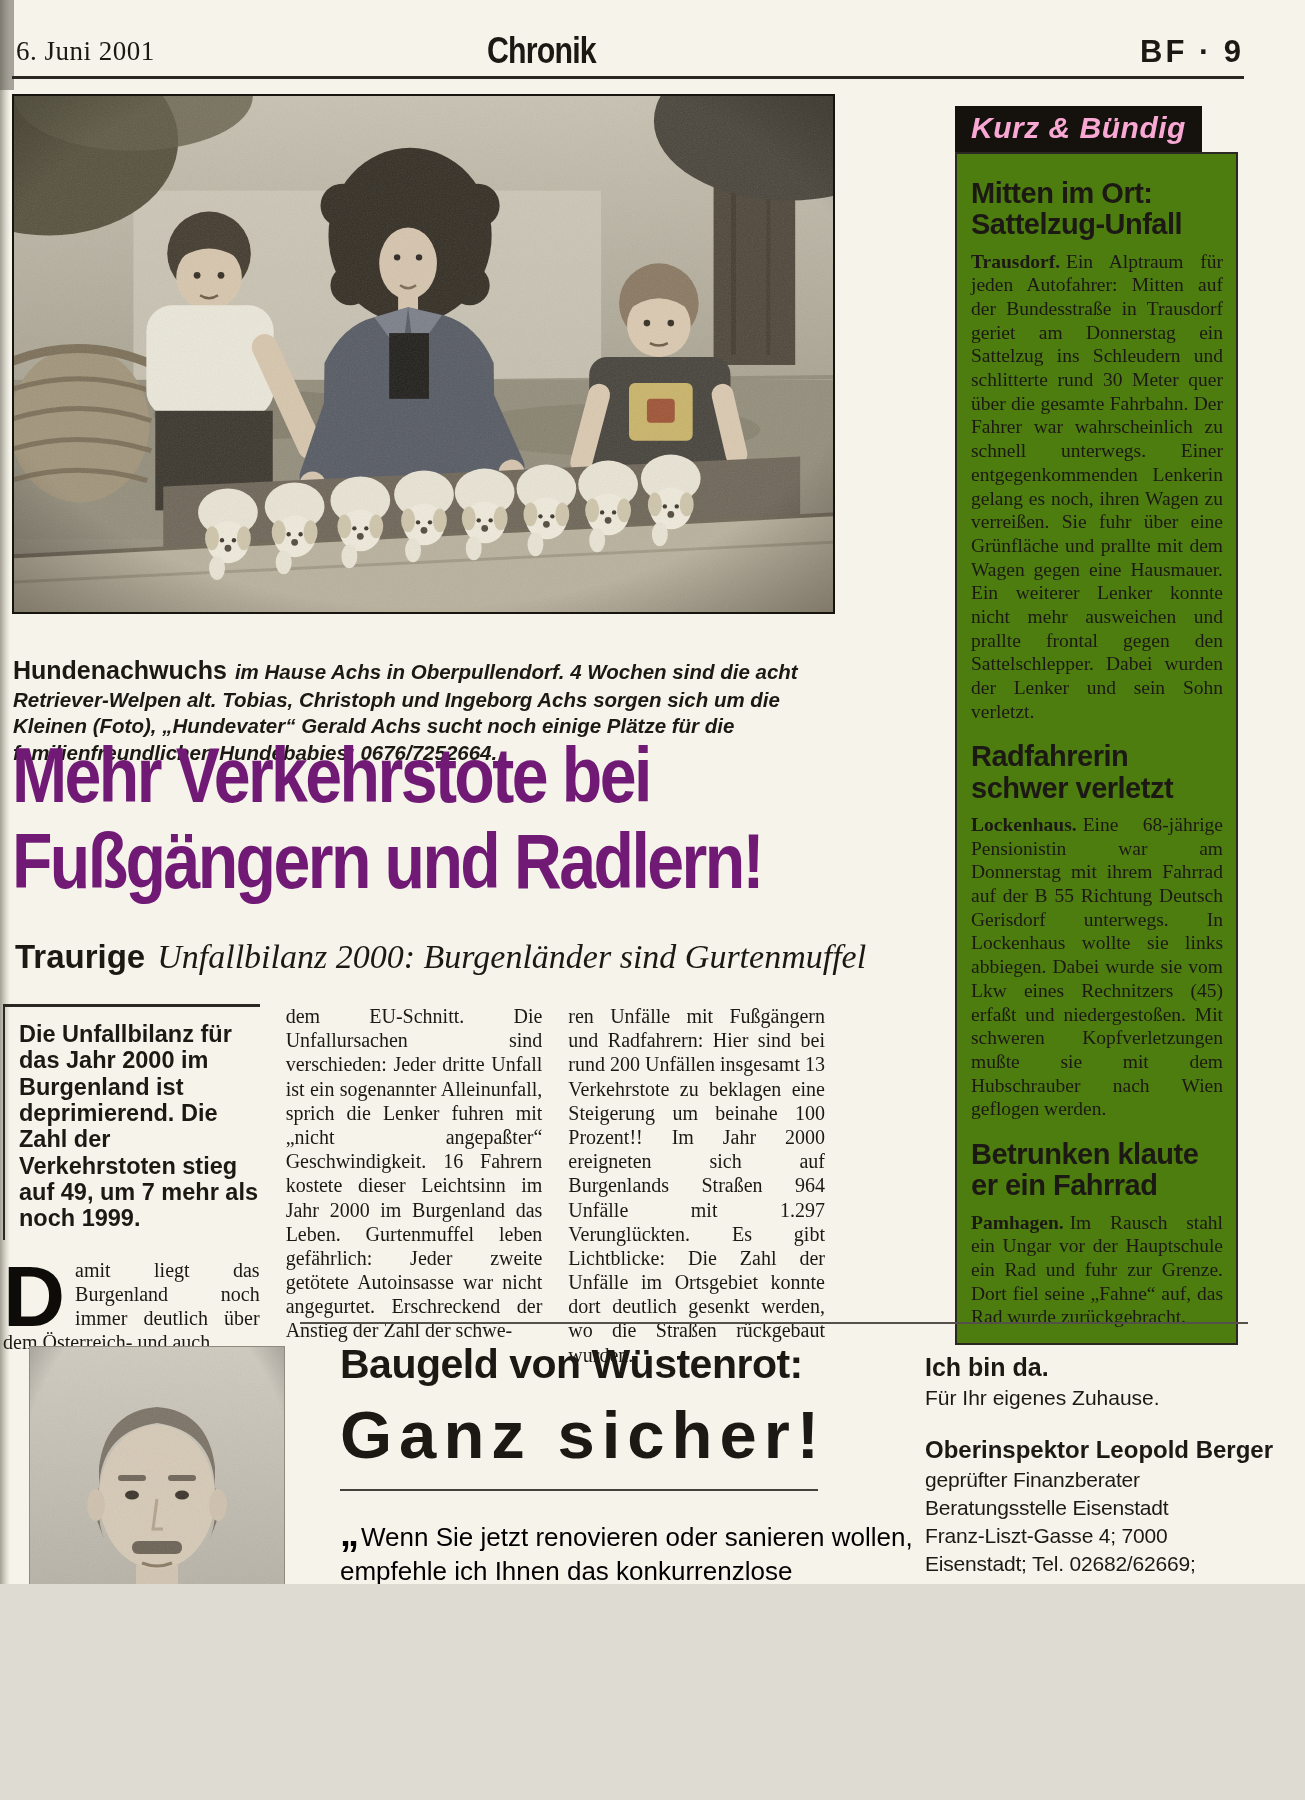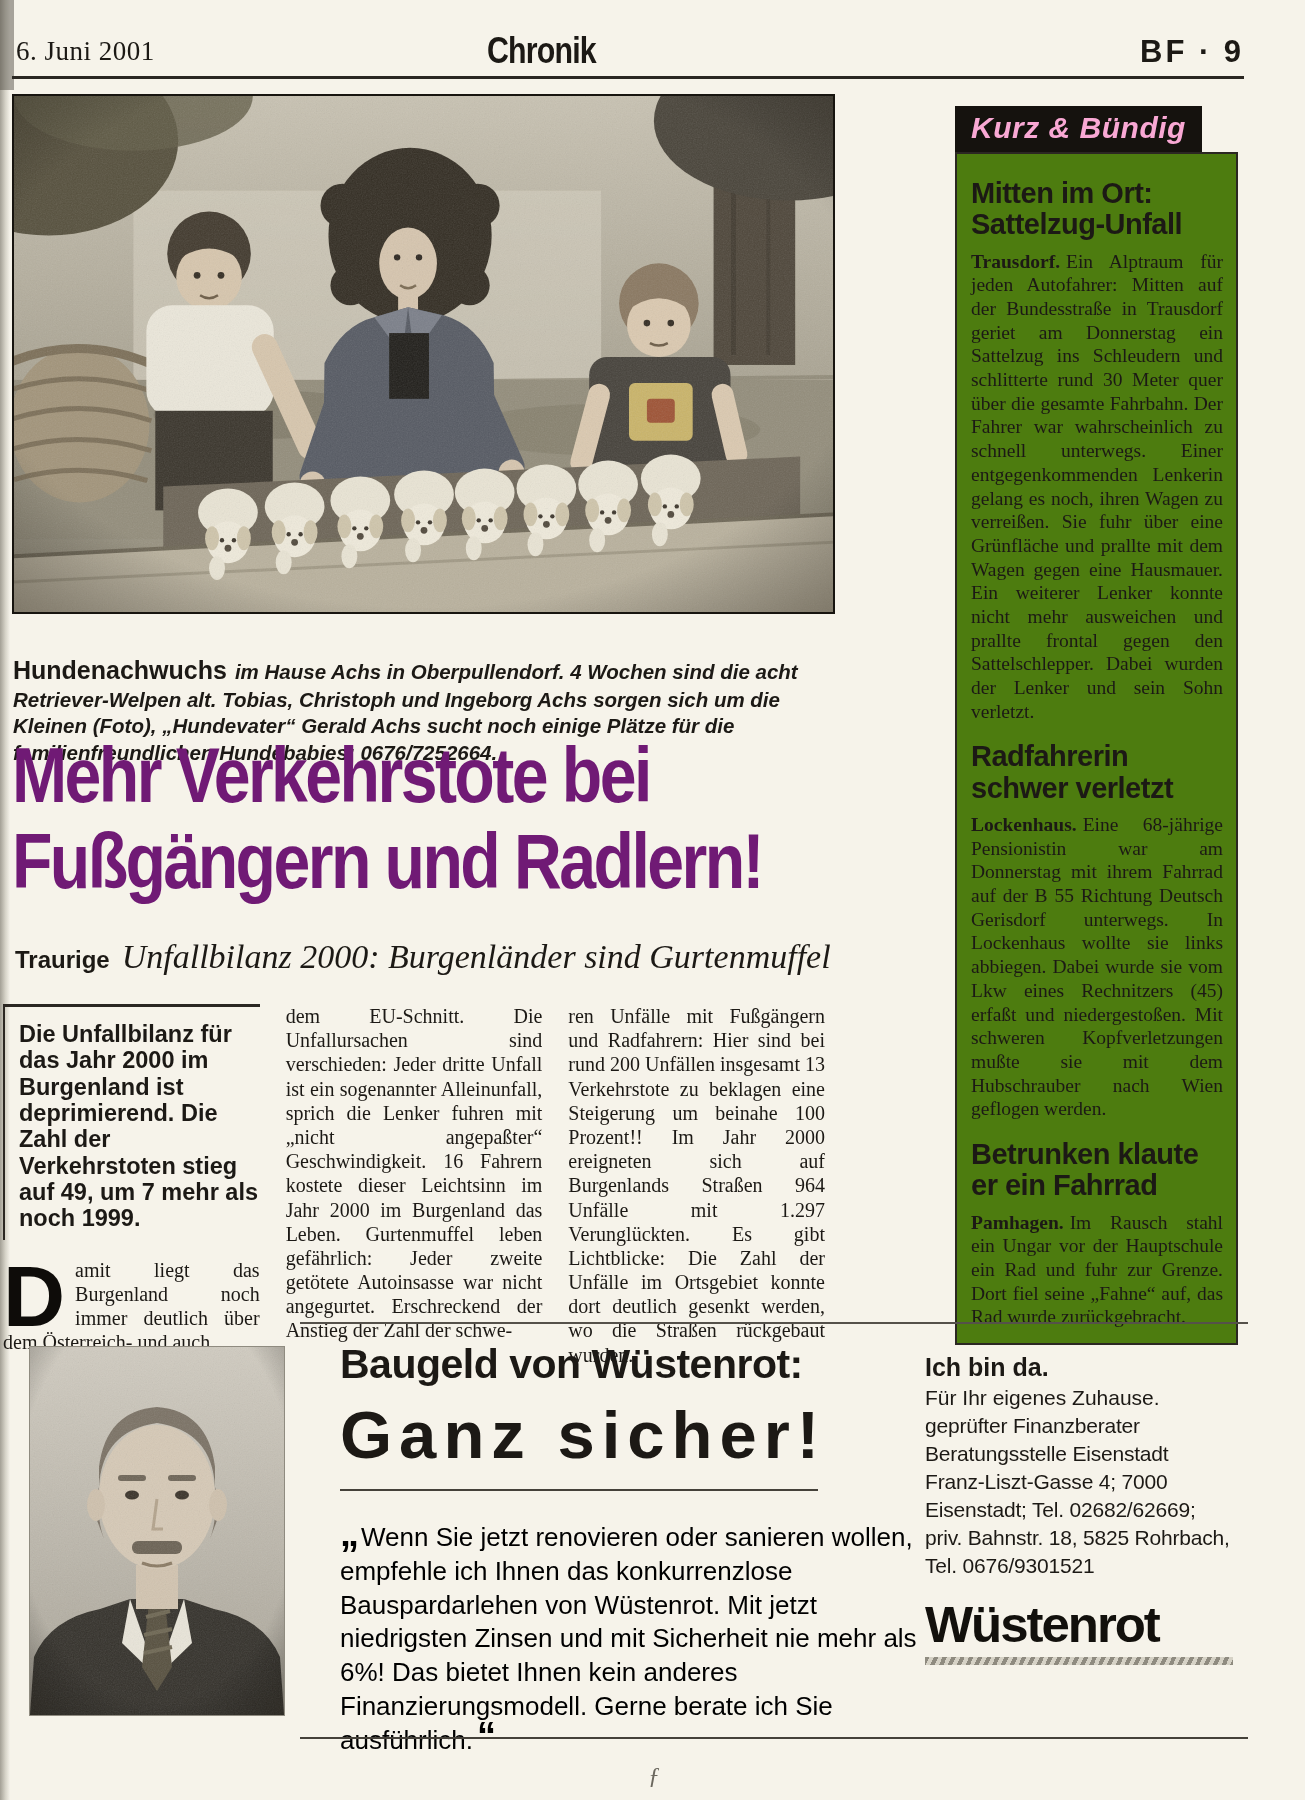--- a/index.html
+++ b/index.html
@@ -3,7 +3,7 @@
 <meta charset="utf-8">
 <style>
   html,body{margin:0;padding:0;background:#dedbd2;}
-  .page{position:relative;width:1305px;height:1800px;background:#f6f3ea;
+  .page{position:relative;width:1305px;height:1584px;background:#f6f3ea;
         font-family:"Liberation Serif",serif;color:#1c1915;overflow:hidden;}
   .scan-edge{position:absolute;left:0;top:0;width:10px;height:100%;
         background:linear-gradient(90deg,#8f8b80,#cfccc0 55%,rgba(207,204,192,0));opacity:.8;}

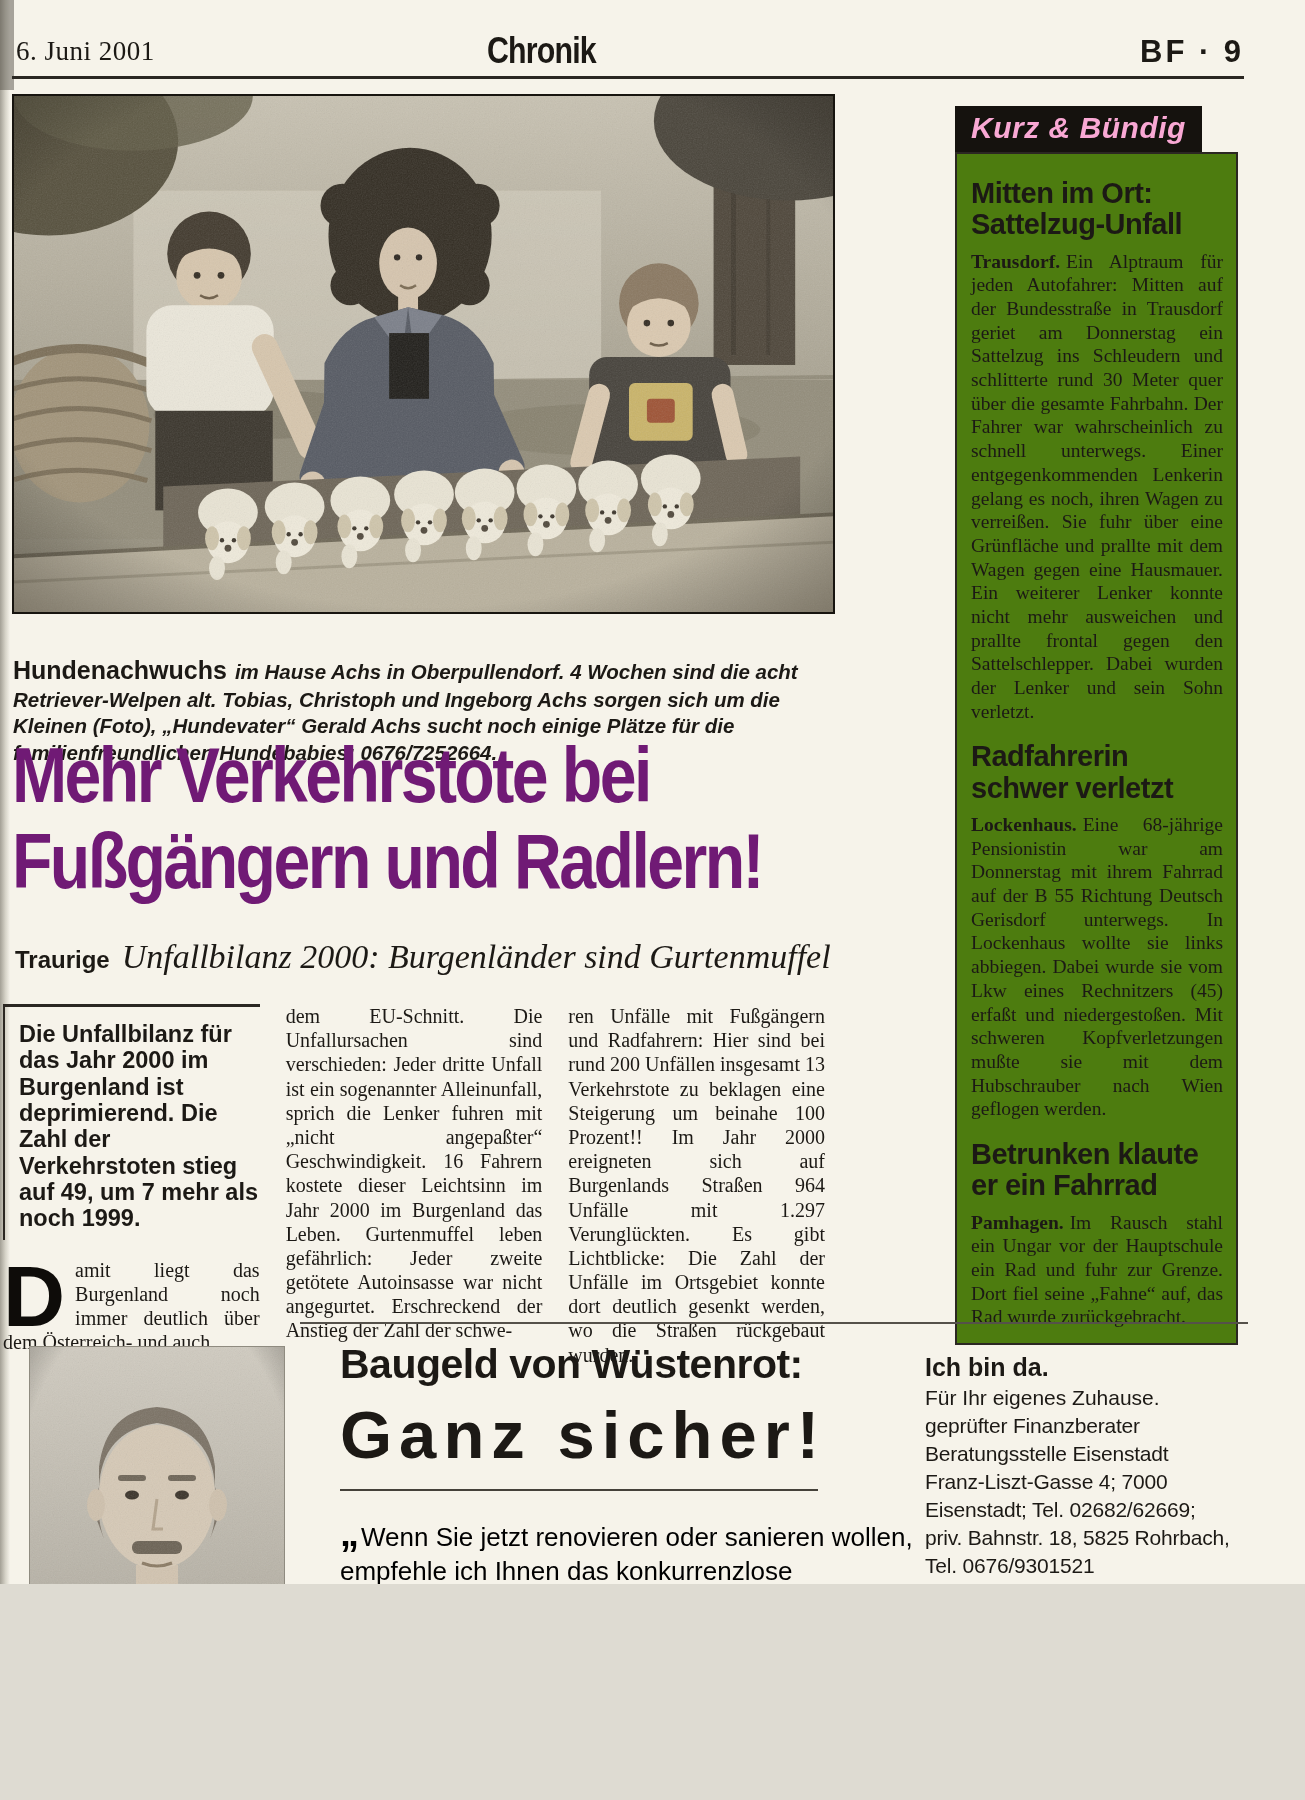--- a/index.html
+++ b/index.html
@@ -33,7 +33,7 @@
   .hl-line{display:block;font-size:77px;line-height:1.12;letter-spacing:-3px;
         transform:scaleX(.86);transform-origin:left;white-space:nowrap;}
   .subhead{position:absolute;left:15px;top:938px;margin:0;white-space:nowrap;}
-  .sub-lead{font-family:"Liberation Sans",sans-serif;font-weight:bold;font-size:24px;margin-right:12px;}
+  .sub-lead{font-family:"Liberation Sans",sans-serif;font-weight:bold;font-size:33px;margin-right:12px;}
   .sub-rest{font-style:italic;font-size:34px;}
 
   .cols{position:absolute;left:3px;top:1004px;width:822px;display:grid;

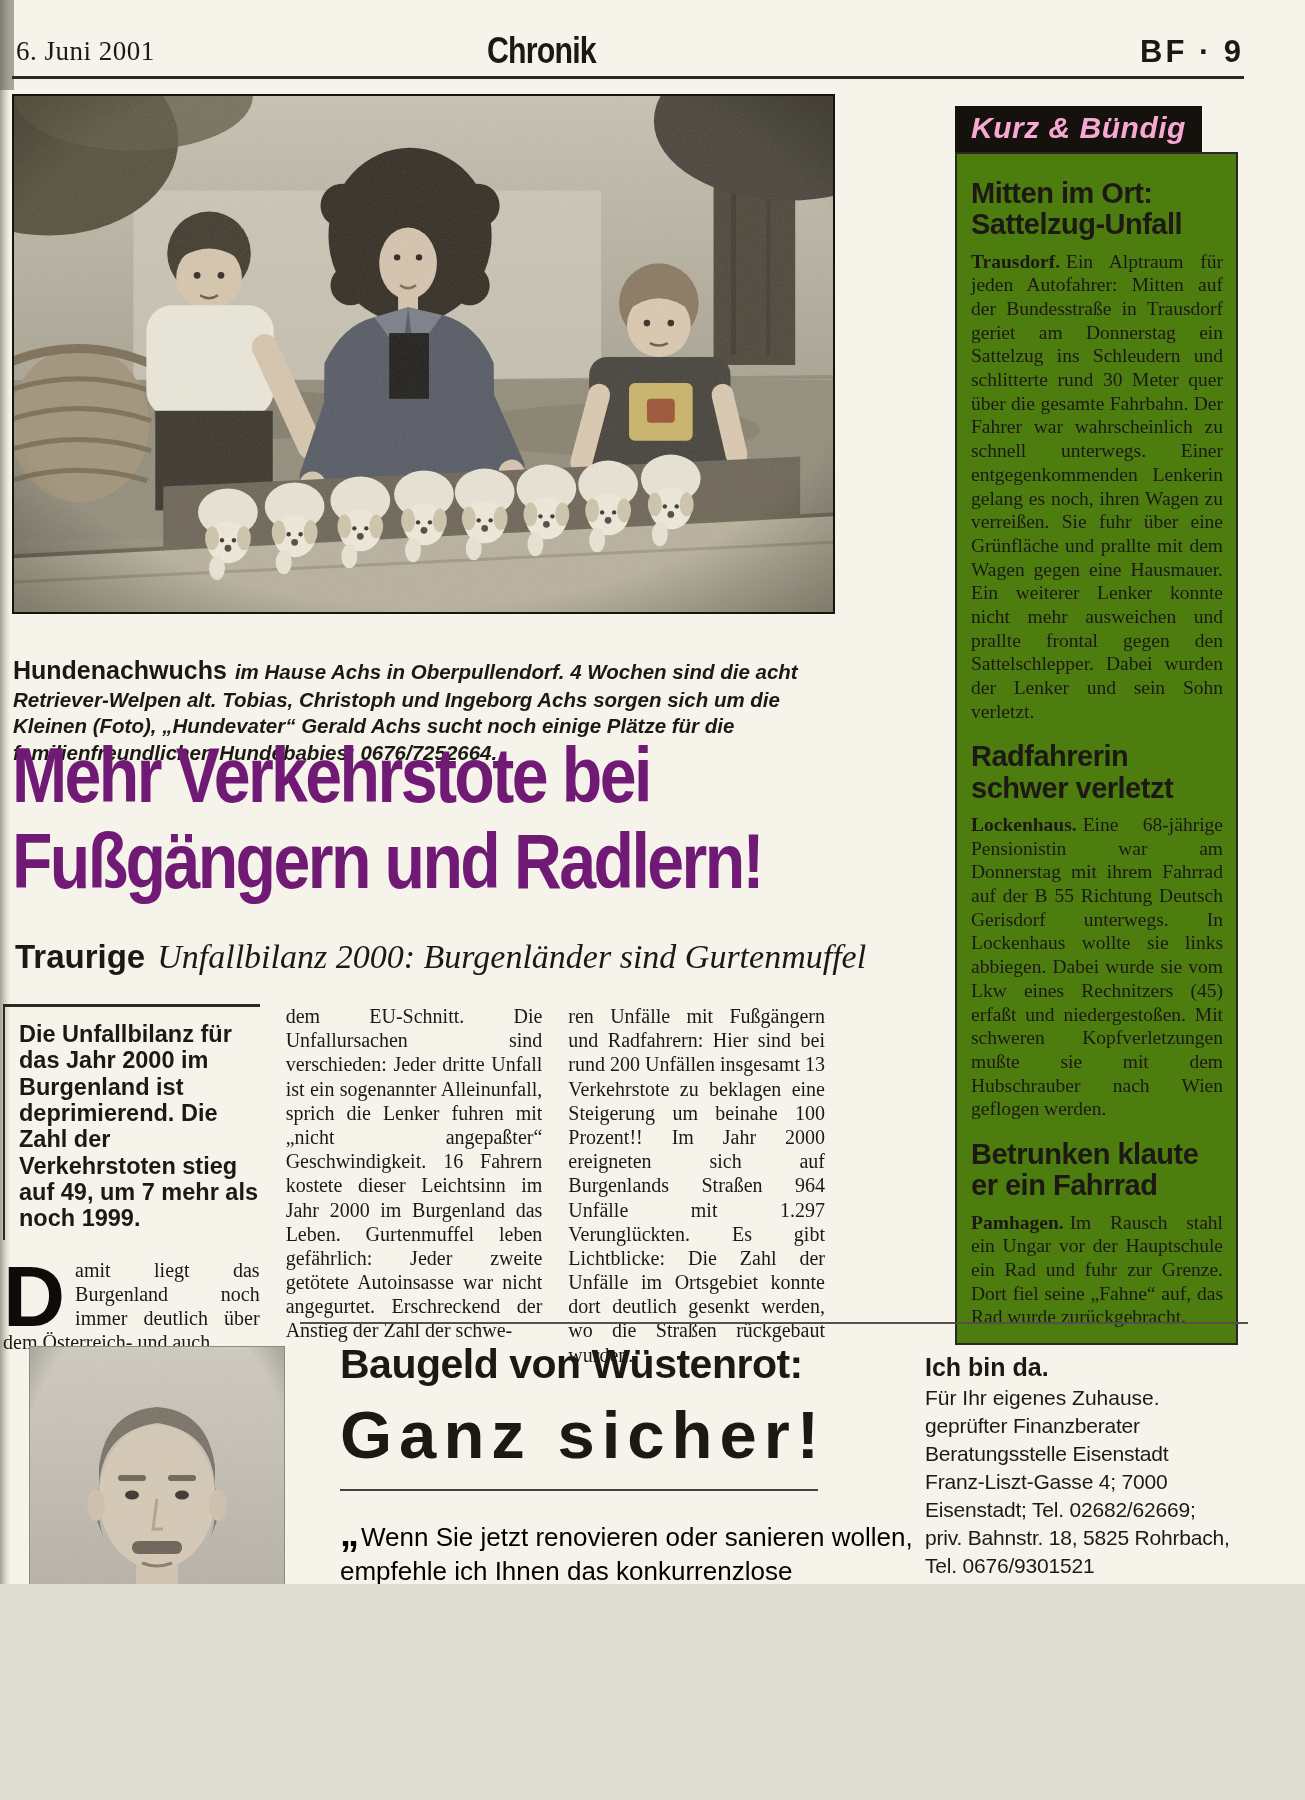--- a/index.html
+++ b/index.html
@@ -385,6 +385,7 @@
     <div class="ad-right">
       <p class="claim-lead">Ich bin da.</p>
       <p class="claim-sub">Für Ihr eigenes Zuhause.</p>
+      <p class="contact-name">Oberinspektor Leopold Berger</p>
       <p class="contact-line">geprüfter Finanzberater</p>
       <p class="contact-line">Beratungsstelle Eisenstadt</p>
       <p class="contact-line">Franz-Liszt-Gasse 4; 7000</p>

